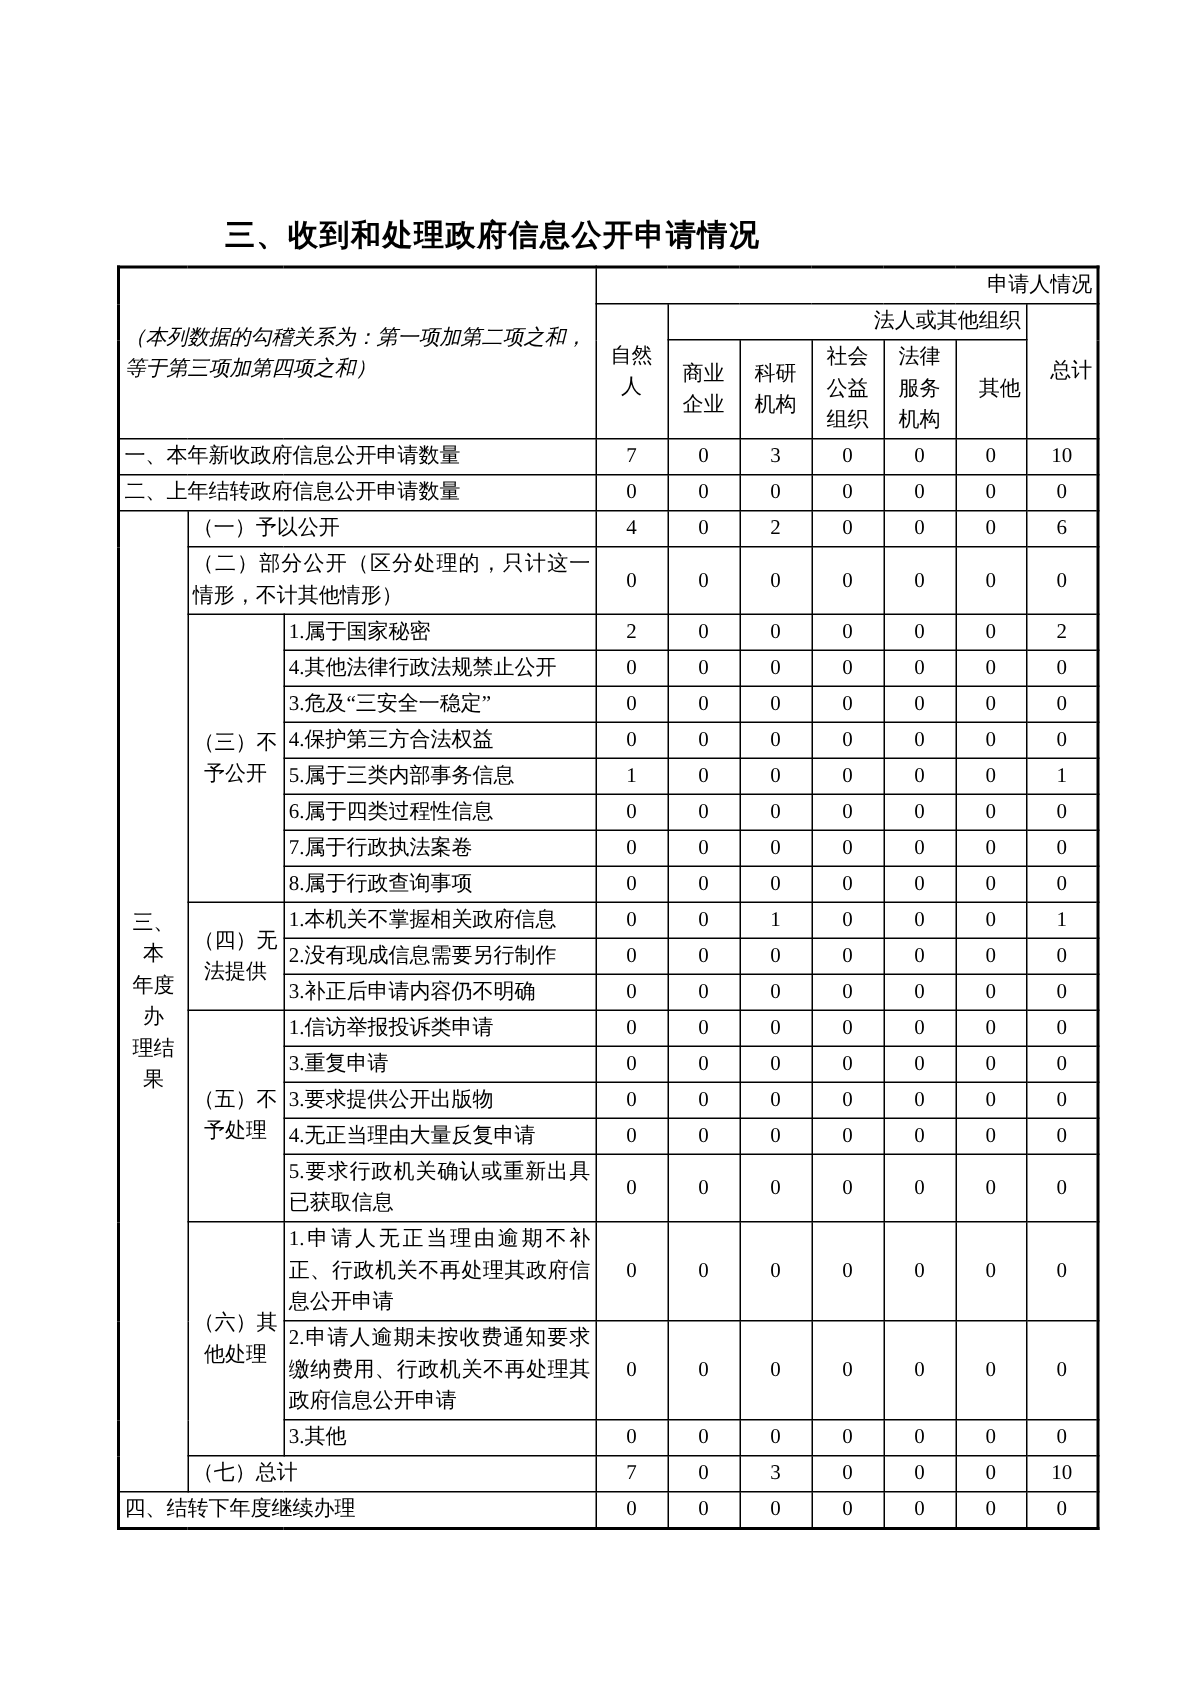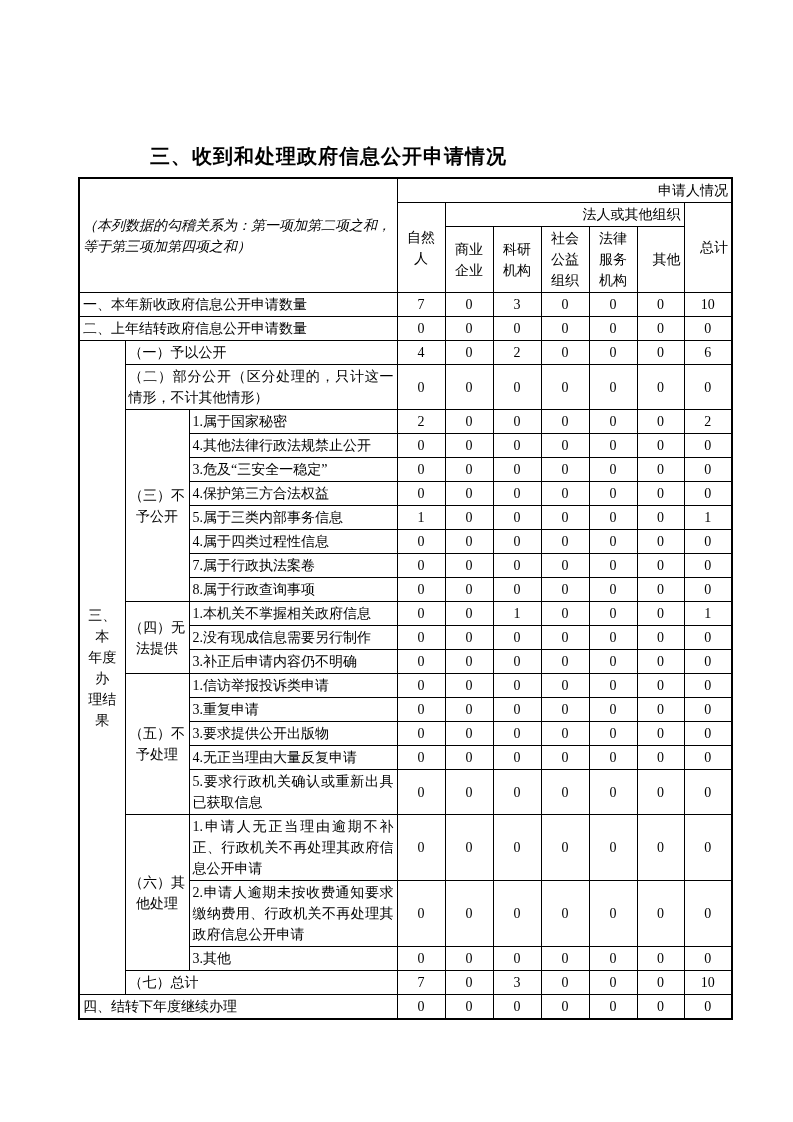--- a/index.html
+++ b/index.html
@@ -180,7 +180,7 @@
           <td class="num">1</td>
         </tr>
     <tr class="h22">
-      <td class="sub">4.属于四类过程性信息</td>
+      <td class="sub">6.属于四类过程性信息</td>
     <td class="num">0</td>
           <td class="num">0</td>
           <td class="num">0</td>

